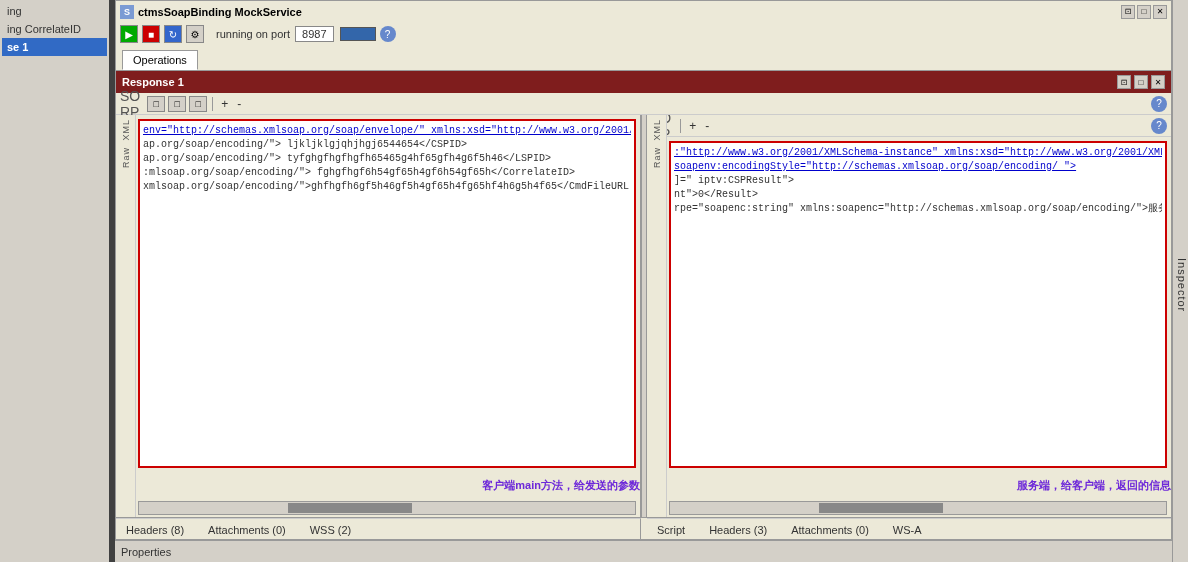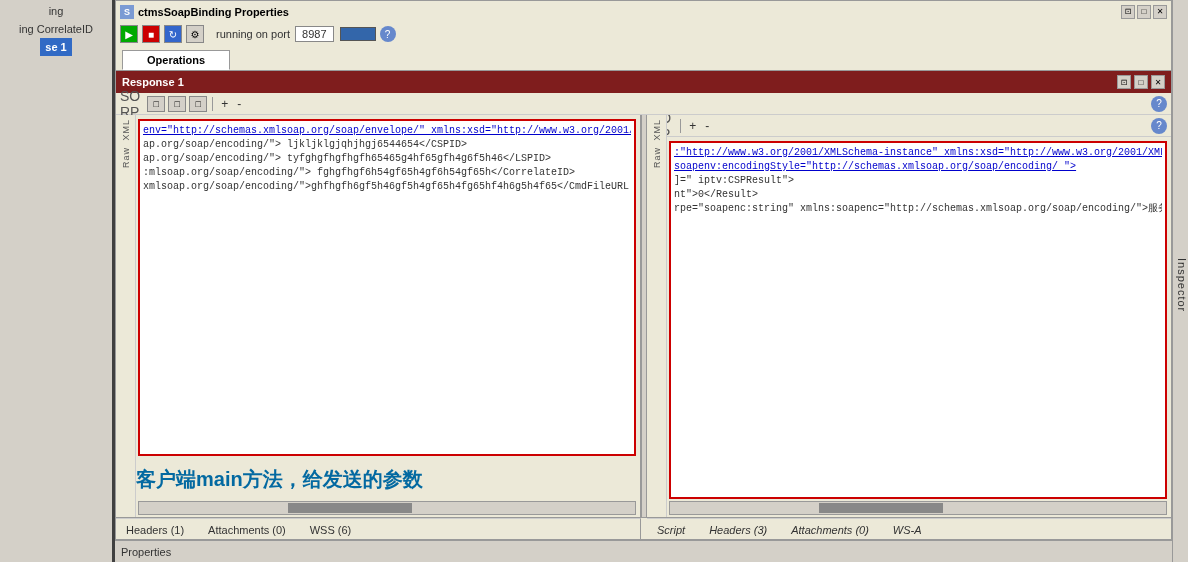--- a/index.html
+++ b/index.html
@@ -20,11 +20,10 @@
       background: #d4d0c8;
       display: flex;
       flex-direction: column;
-      border-right: 3px solid #404040;
+      border-right: 6px solid #404040;
       padding: 2px;
       font-size: 11px;
       color: #333;
-      align-items: center;
     }
     .left-sidebar-item {
       padding: 3px 5px;

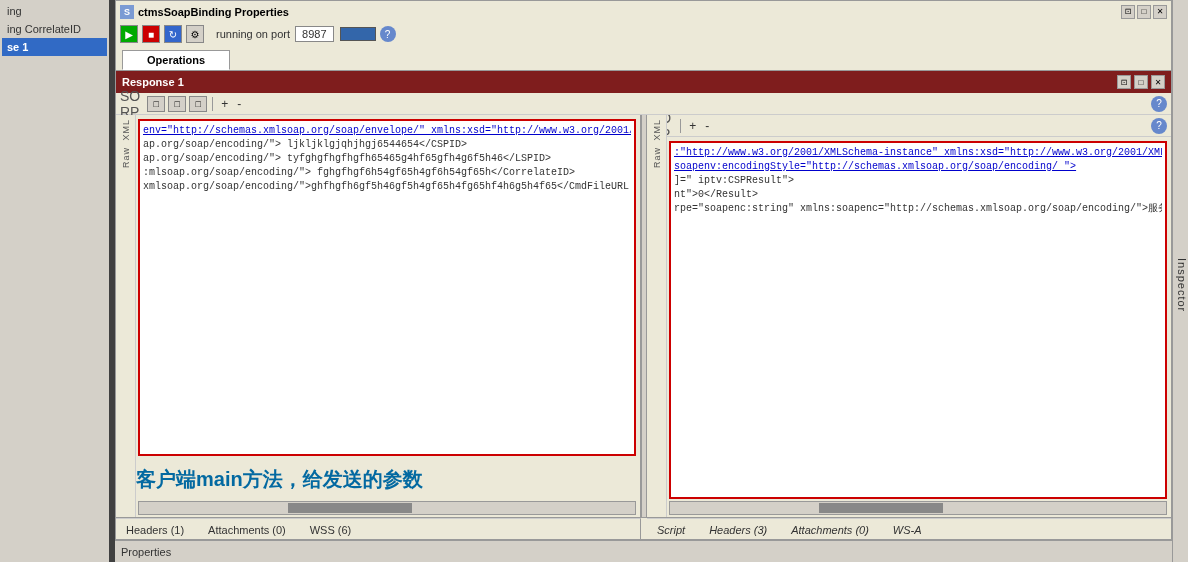--- a/index.html
+++ b/index.html
@@ -446,7 +446,7 @@
   <div class="title-bar">
     <div class="title-bar-left">
       <span class="title-bar-icon">S</span>
-      <span>ctmsSoapBinding Properties</span>
+      <span>ctmsSoapBinding MockService</span>
     </div>
     <div class="title-bar-buttons">
       <button class="title-btn">⊡</button>

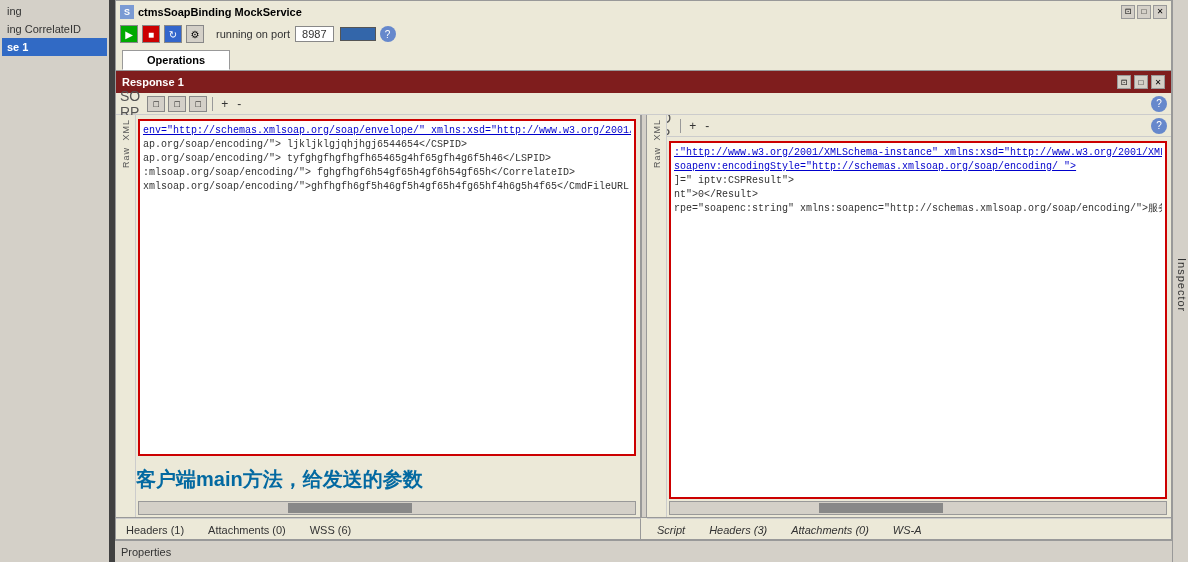--- a/index.html
+++ b/index.html
@@ -159,14 +159,13 @@
       display: flex;
     }
     .tab {
-      padding: 3px 24px;
+      padding: 3px 10px;
       border: 1px solid #999;
       border-bottom: none;
       background: #ece9d8;
       font-size: 11px;
       cursor: pointer;
       margin-right: 2px;
-      font-weight: bold;
     }
     .tab.active {
       background: white;

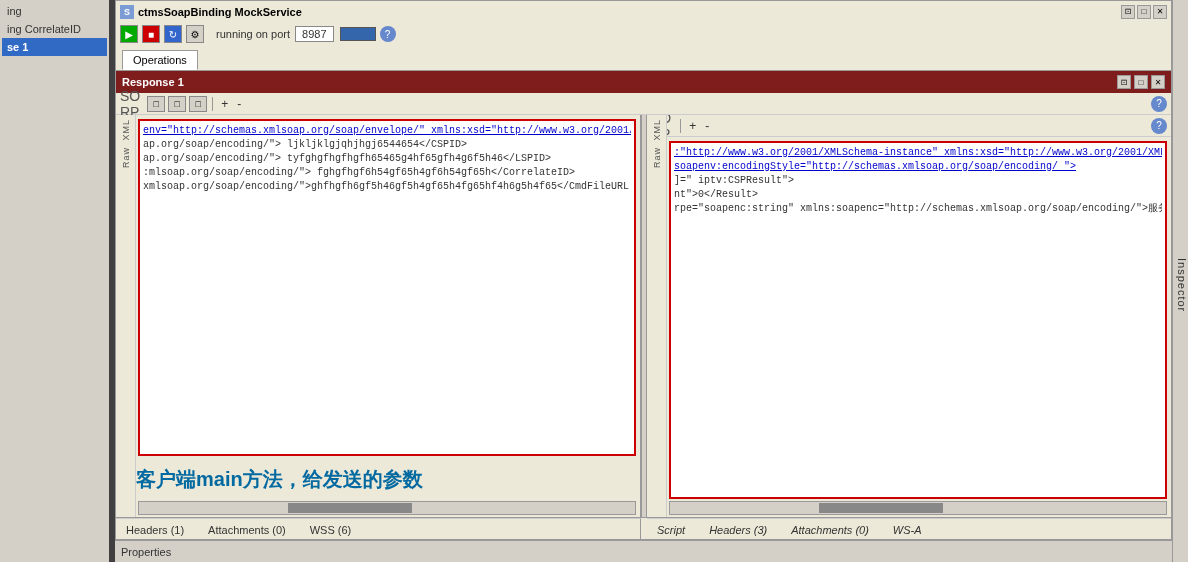--- a/index.html
+++ b/index.html
@@ -332,10 +332,10 @@
 
     
     .annotation-text {
-      color: #0369a1;
-      font-size: 20px;
+      color: #6d28d9;
+      font-size: 11px;
       font-weight: bold;
-      text-align: left;
+      text-align: right;
       padding: 8px 0;
       font-family: 'Microsoft YaHei', Arial, sans-serif;
     }

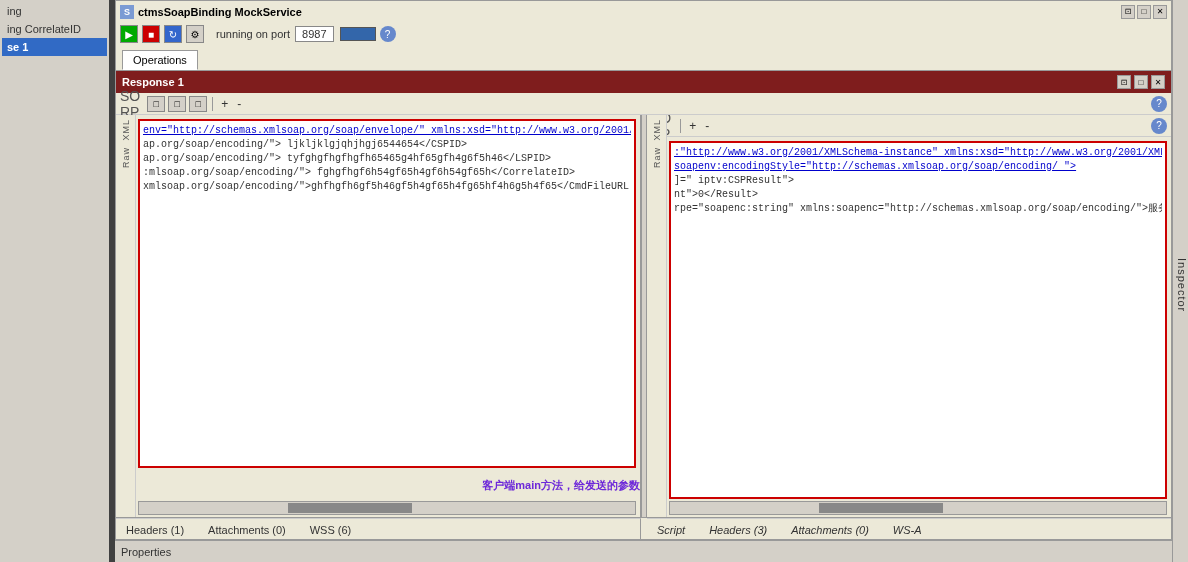--- a/index.html
+++ b/index.html
@@ -560,6 +560,7 @@
               <span>rpe="soapenc:string" xmlns:soapenc="http://schemas.xmlsoap.org/soap/encoding/"&gt;服务端调用成</span>
             </div>
           </div>
+          <div class="annotation-text">服务端，给客户端，返回的信息</div>
           <div class="hscroll-bar">
             <div class="hscroll-thumb"></div>
           </div>

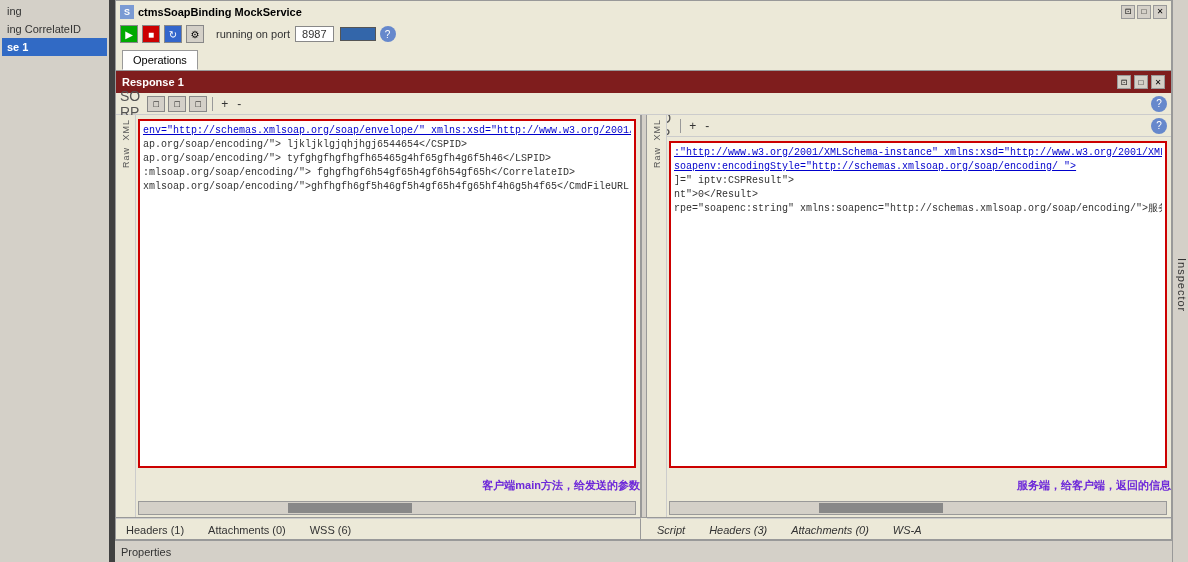--- a/index.html
+++ b/index.html
@@ -571,7 +571,7 @@
 
     <div style="display:flex; flex-direction:row; height:22px; border-top:1px solid #999; background:#ece9d8;">
       <div class="bottom-tabs" style="flex:1; border-right:1px solid #999;">
-        <span class="bottom-tab">Headers (1)</span>
+        <span class="bottom-tab">Headers (8)</span>
         <span class="bottom-tab-sep"> </span>
         <span class="bottom-tab">Attachments (0)</span>
         <span class="bottom-tab-sep"> </span>

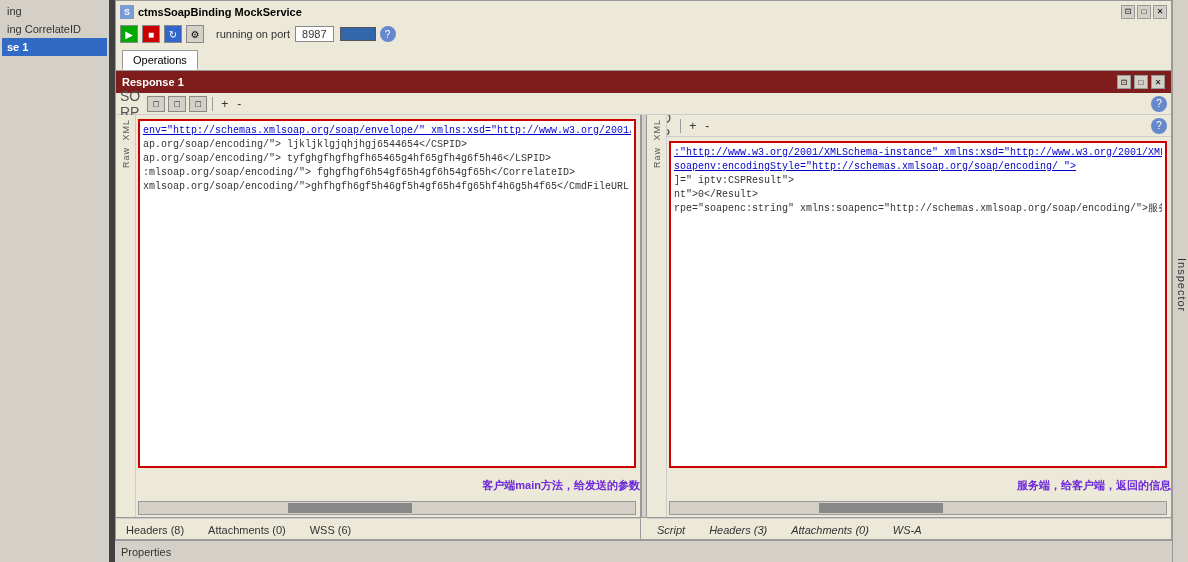--- a/index.html
+++ b/index.html
@@ -575,7 +575,7 @@
         <span class="bottom-tab-sep"> </span>
         <span class="bottom-tab">Attachments (0)</span>
         <span class="bottom-tab-sep"> </span>
-        <span class="bottom-tab">WSS (6)</span>
+        <span class="bottom-tab">WSS (2)</span>
       </div>
       <div style="width:6px;"></div>
       <div class="bottom-tabs" style="flex:1;font-style:italic;">

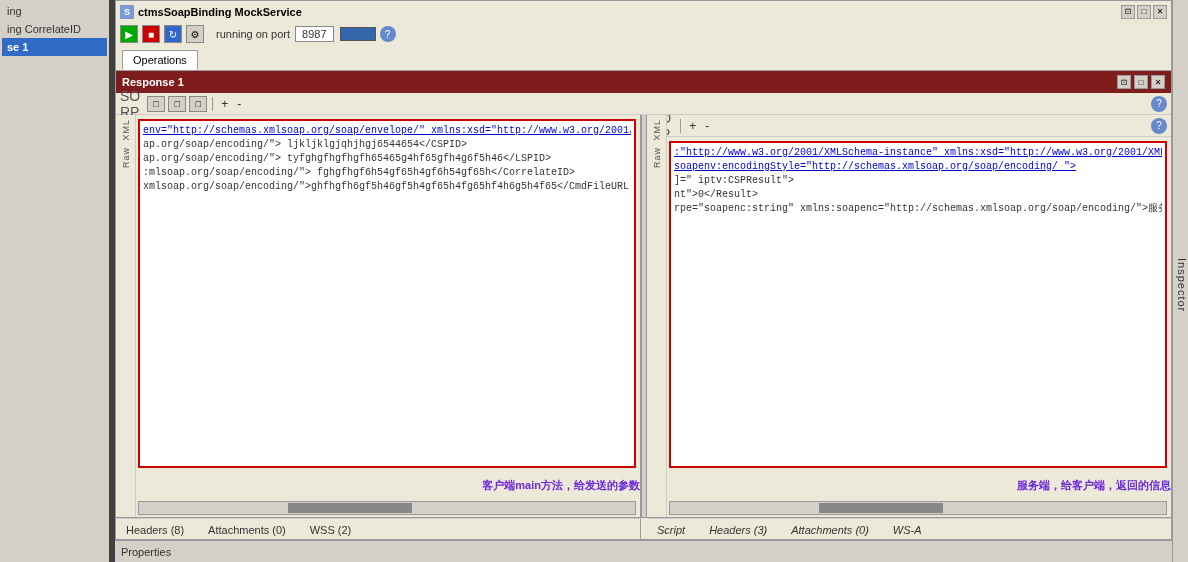--- a/index.html
+++ b/index.html
@@ -578,7 +578,7 @@
         <span class="bottom-tab">WSS (2)</span>
       </div>
       <div style="width:6px;"></div>
-      <div class="bottom-tabs" style="flex:1;font-style:italic;">
+      <div class="bottom-tabs" style="flex:1;">
         <span class="bottom-tab">Script</span>
         <span class="bottom-tab-sep"> </span>
         <span class="bottom-tab">Headers (3)</span>

